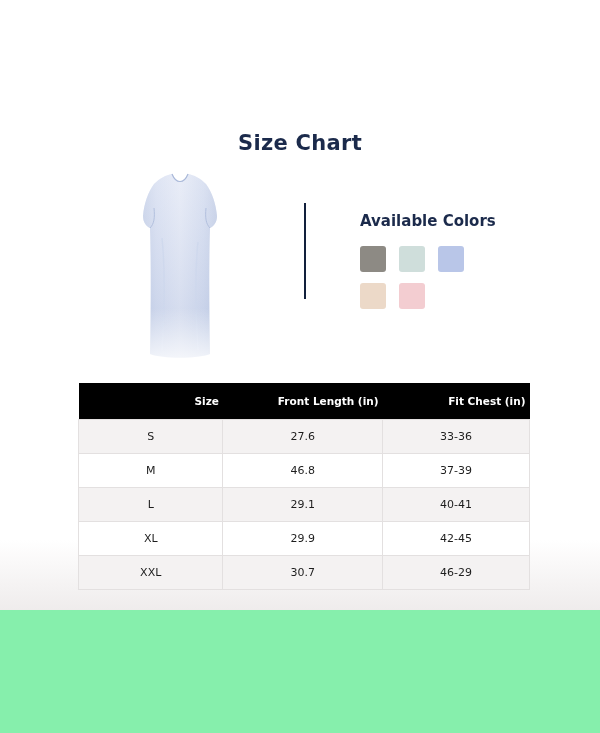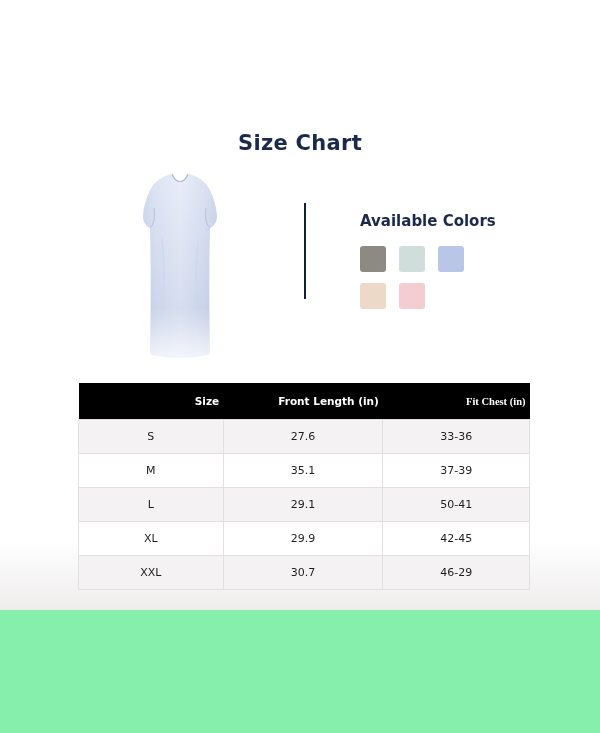--- a/index.html
+++ b/index.html
@@ -143,7 +143,7 @@
   }
   .col-size { width: 145px; }
   .col-front { width: 160px; }
-  .col-chest { width: 147px; font-family: Liberation Serif, serif; }
+  .col-chest { width: 147px; }
 </style>
 </head>
 <body>

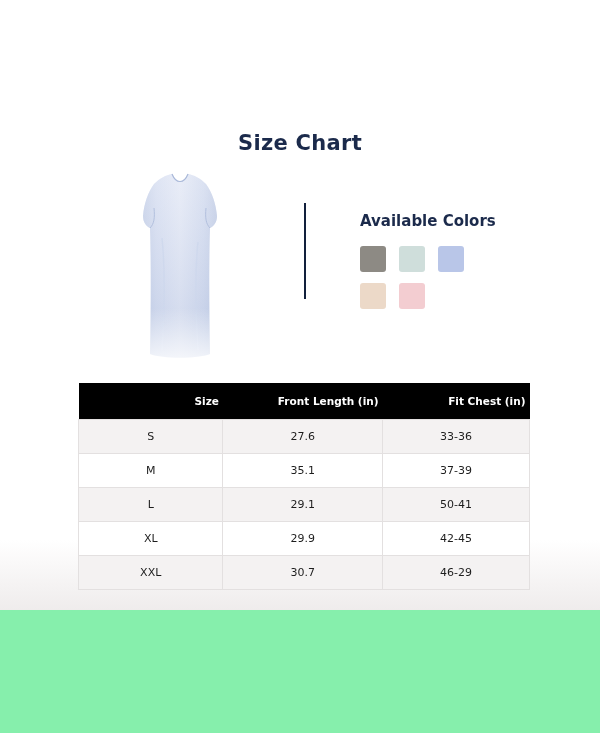--- a/index.html
+++ b/index.html
@@ -231,7 +231,7 @@
       </tr>
       <tr class="even">
         <td>M</td>
-        <td>35.1</td>
+        <td>46.8</td>
         <td>37-39</td>
       </tr>
       <tr class="odd">

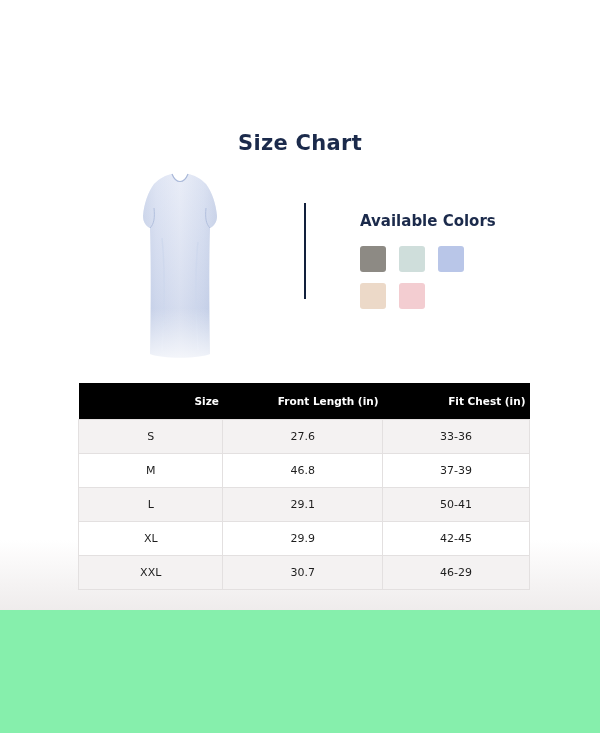--- a/index.html
+++ b/index.html
@@ -237,7 +237,7 @@
       <tr class="odd">
         <td>L</td>
         <td>29.1</td>
-        <td>50-41</td>
+        <td>40-41</td>
       </tr>
       <tr class="even">
         <td>XL</td>

